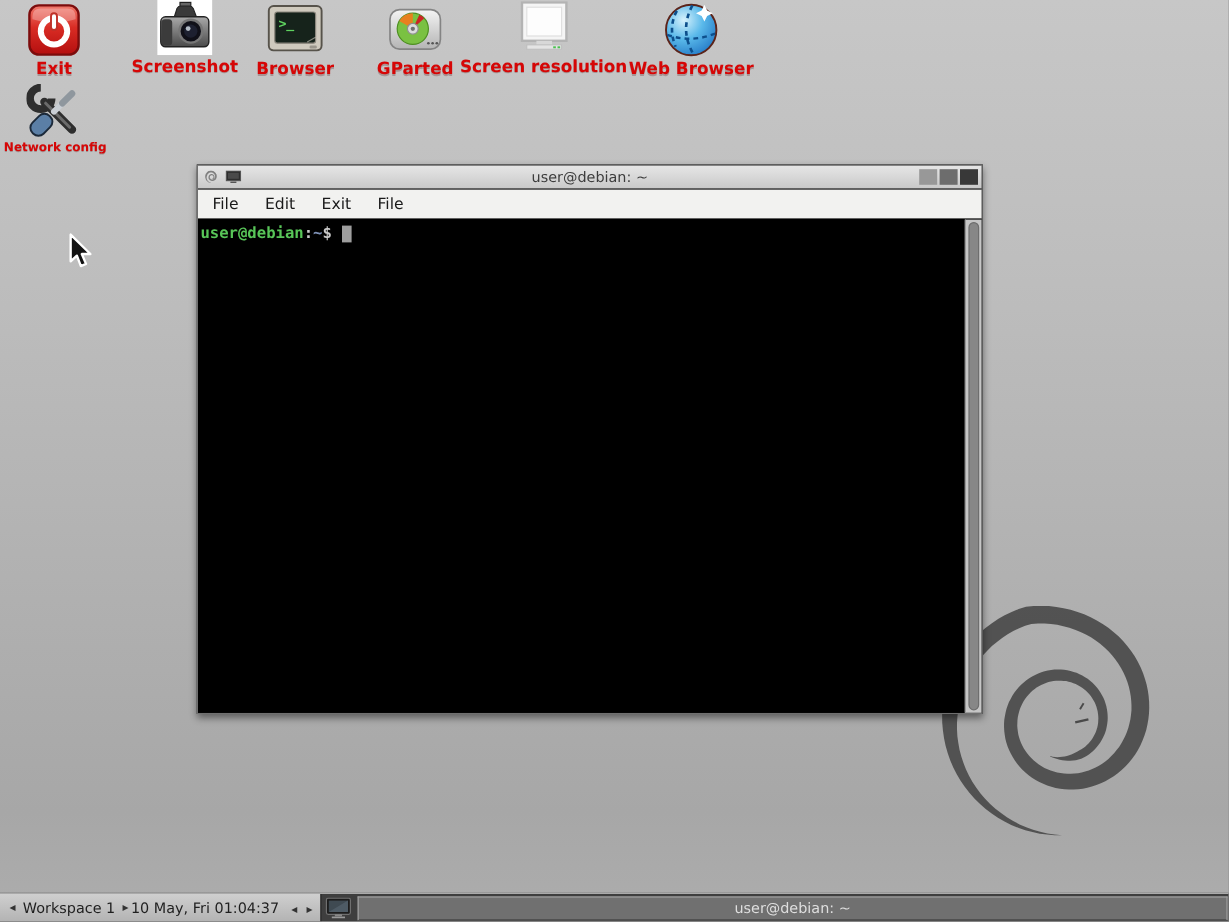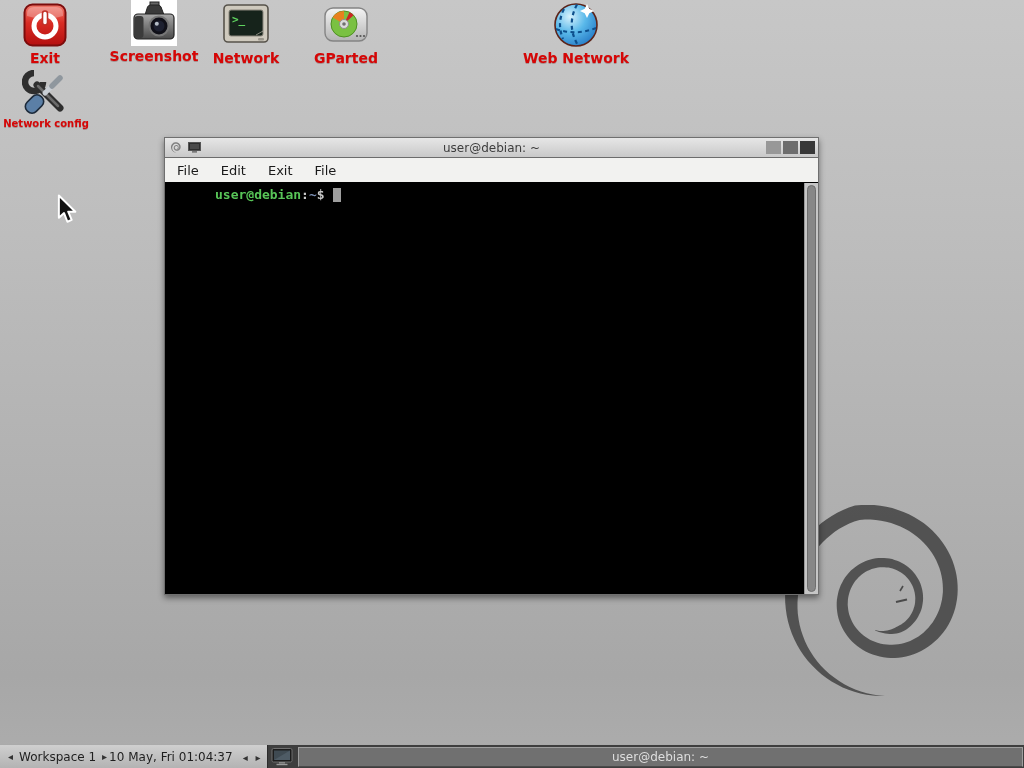--- a/index.html
+++ b/index.html
@@ -109,7 +109,7 @@
         <rect x="36" y="34" width="6" height="2.4" rx="1" fill="#9a968c"></rect>
       </svg>
     </div>
-    <div class="ilabel">Network</div>
+    <div class="ilabel">Browser</div>
   </div>
 
   <div class="dicon" style="left:276px;top:2px">

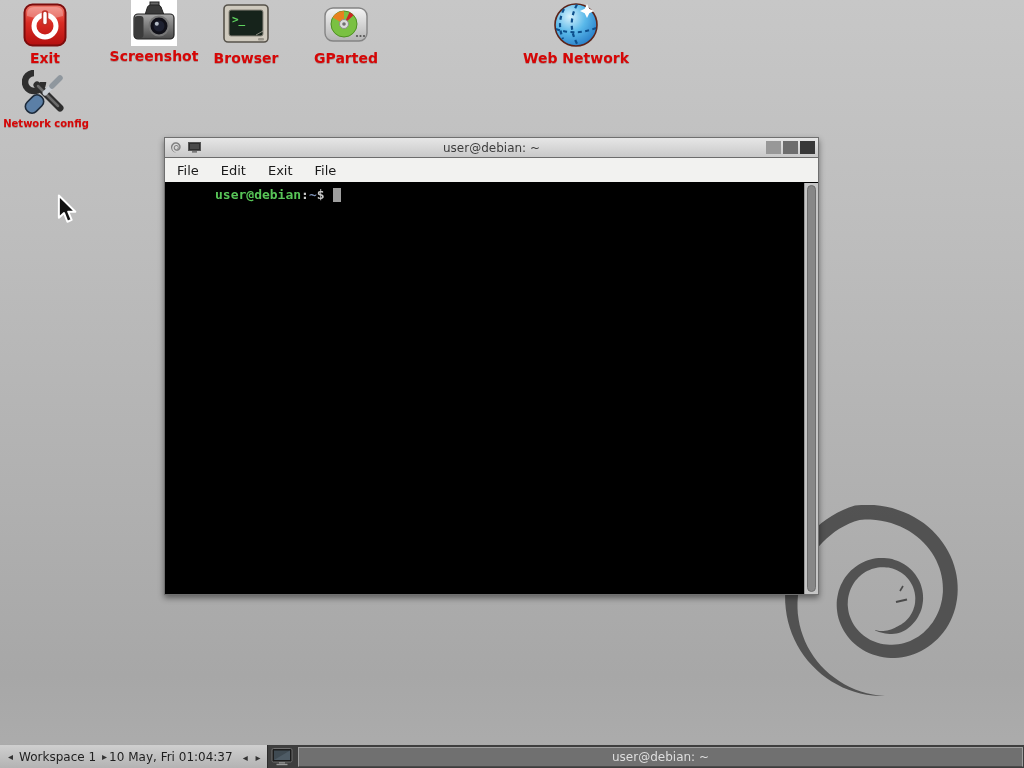--- a/index.html
+++ b/index.html
@@ -135,6 +135,19 @@
     <div class="ilabel">GParted</div>
   </div>
 
+  <div class="dicon" style="left:383px;top:0">
+    <div class="ibox">
+      <svg width="46" height="44" viewBox="0 0 46 44">
+        <rect x="5" y="1" width="37" height="32" fill="#f5f5f5" stroke="#b3b3b3" stroke-width="2"></rect>
+        <rect x="9" y="5" width="29" height="24" fill="#fdfdfd" stroke="#e0e0e0" stroke-width="1"></rect>
+        <rect x="17" y="33" width="13" height="3.4" fill="#d8d8d8"></rect>
+        <rect x="9" y="36.4" width="29" height="3.6" fill="#e4e4e4" stroke="#bdbdbd" stroke-width="0.8"></rect>
+        <rect x="31" y="37.6" width="2.2" height="1.6" fill="#49c24f"></rect>
+        <rect x="34.6" y="37.6" width="2.2" height="1.6" fill="#49c24f"></rect>
+      </svg>
+    </div>
+    <div class="ilabel">Screen resolution</div>
+  </div>
 
   <div class="dicon" style="left:506px;top:2px">
     <div class="ibox">

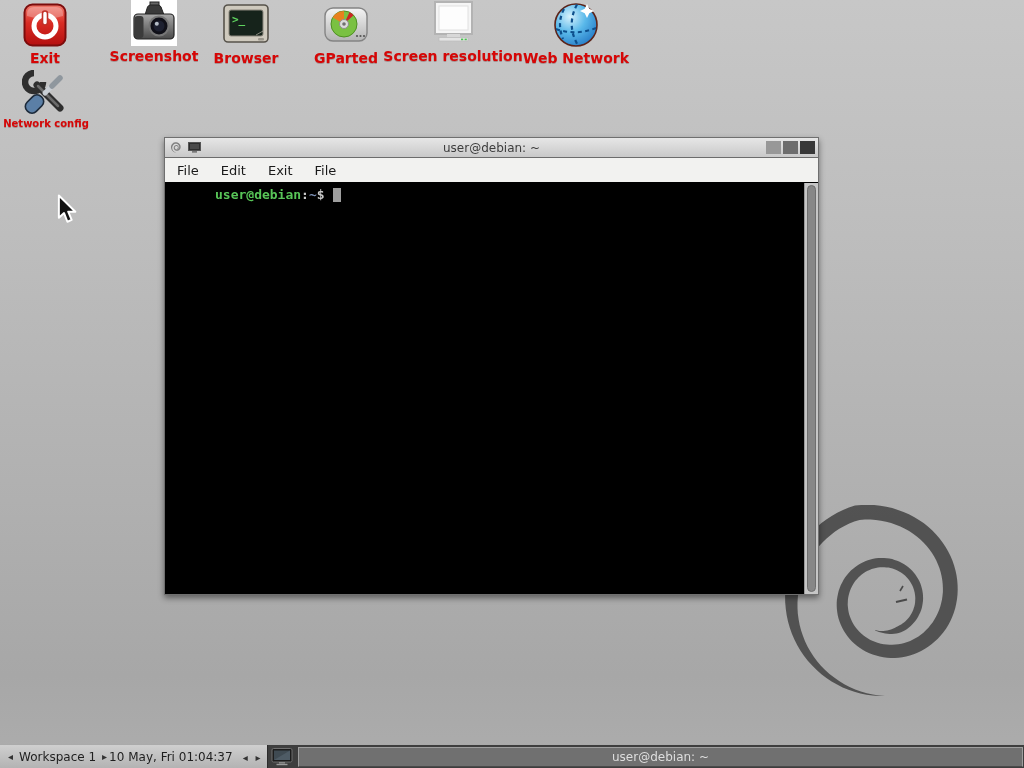--- a/index.html
+++ b/index.html
@@ -166,7 +166,7 @@
         <path d="M34,2 L36.3,6.7 L41,9 L36.3,11.3 L34,16 L31.7,11.3 L27,9 L31.7,6.7 Z" fill="#ffffff"></path>
       </svg>
     </div>
-    <div class="ilabel">Web Network</div>
+    <div class="ilabel">Web Browser</div>
   </div>
 
   <div class="dicon small" style="left:-24px;top:70px">

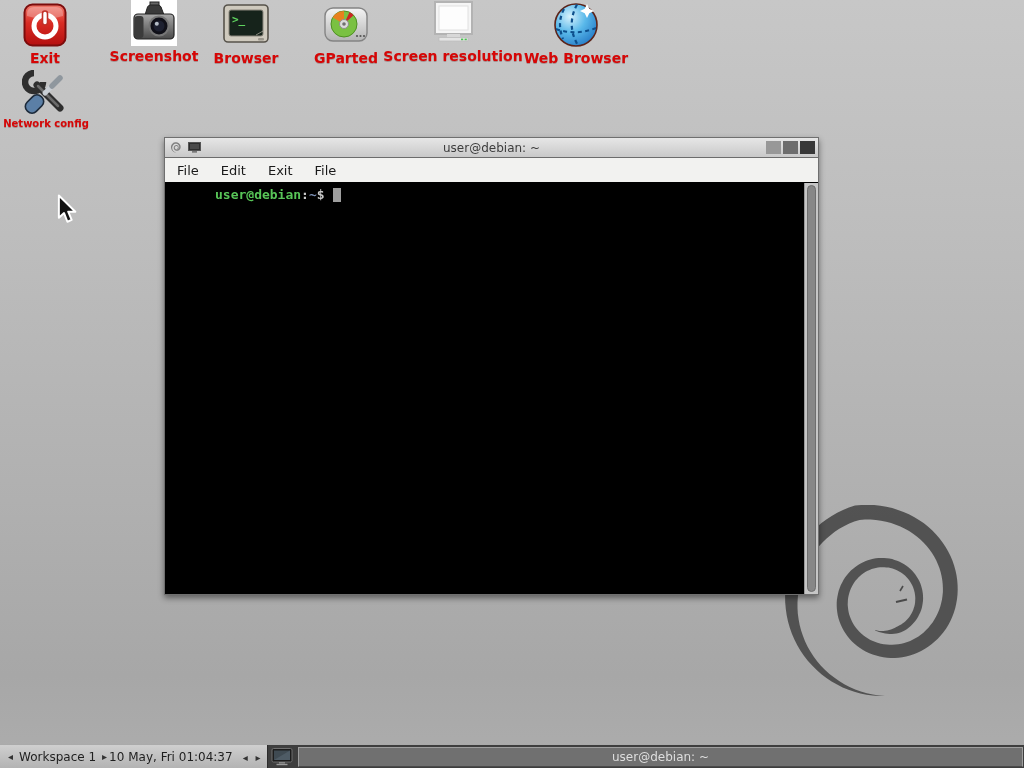--- a/index.html
+++ b/index.html
@@ -25,7 +25,7 @@
   .menubar{height:24px;background:#f2f2f0;display:flex;align-items:center;
     padding-left:1px;font-size:13px;color:#1a1a1a;text-align:center;}
   .menu-item{padding:3px 11px;}
-  .termarea{position:absolute;left:0;top:45px;right:0;bottom:0;background:#000;margin-left:48px;}
+  .termarea{position:absolute;left:0;top:45px;right:0;bottom:0;background:#000;}
   .promptline{position:absolute;left:2px;top:4px;font-family:"DejaVu Sans Mono",monospace;
     font-weight:bold;font-size:13px;white-space:pre;}
   .p-user{color:#58c558;} .p-sep{color:#c9c9c9;} .p-path{color:#7d90b5;} .p-sym{color:#c9c9c9;}

